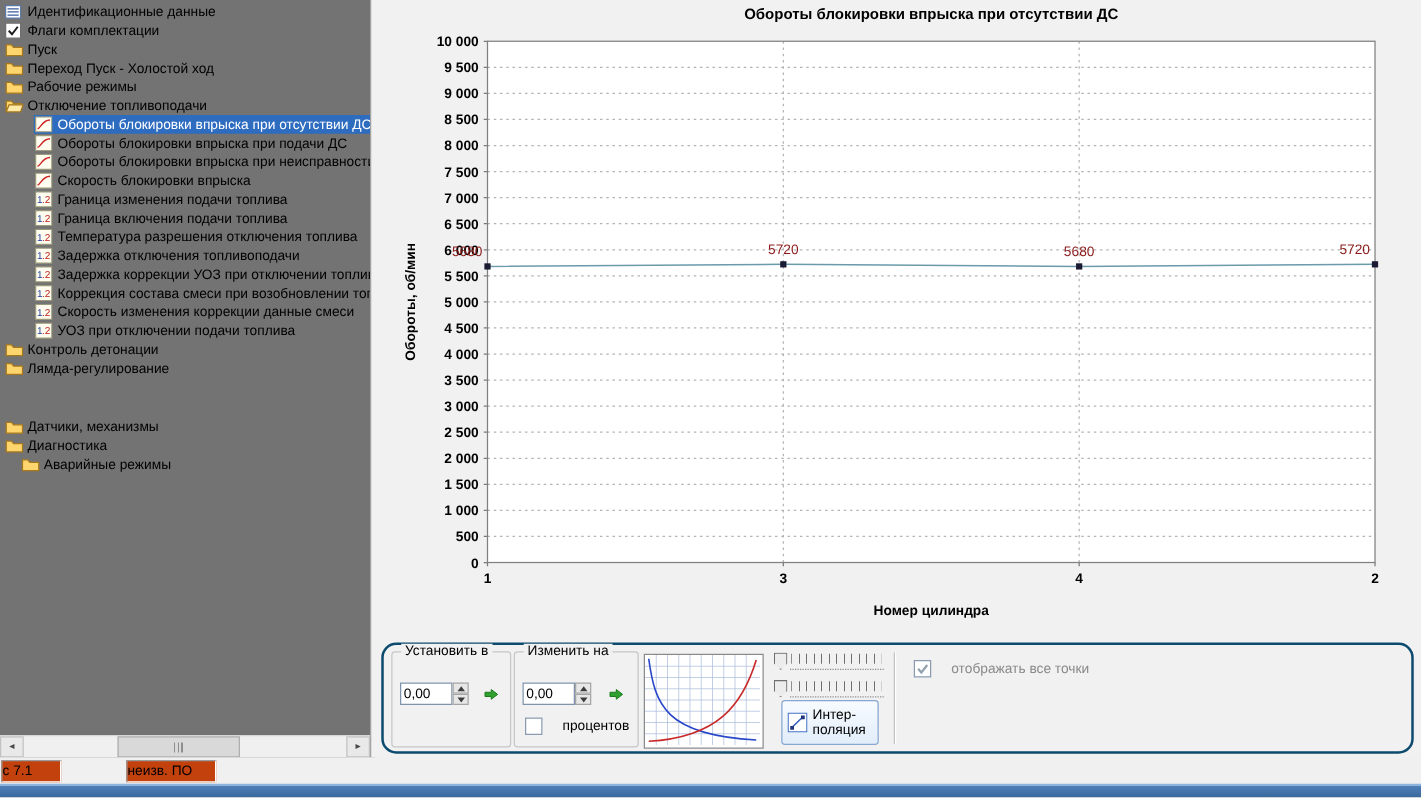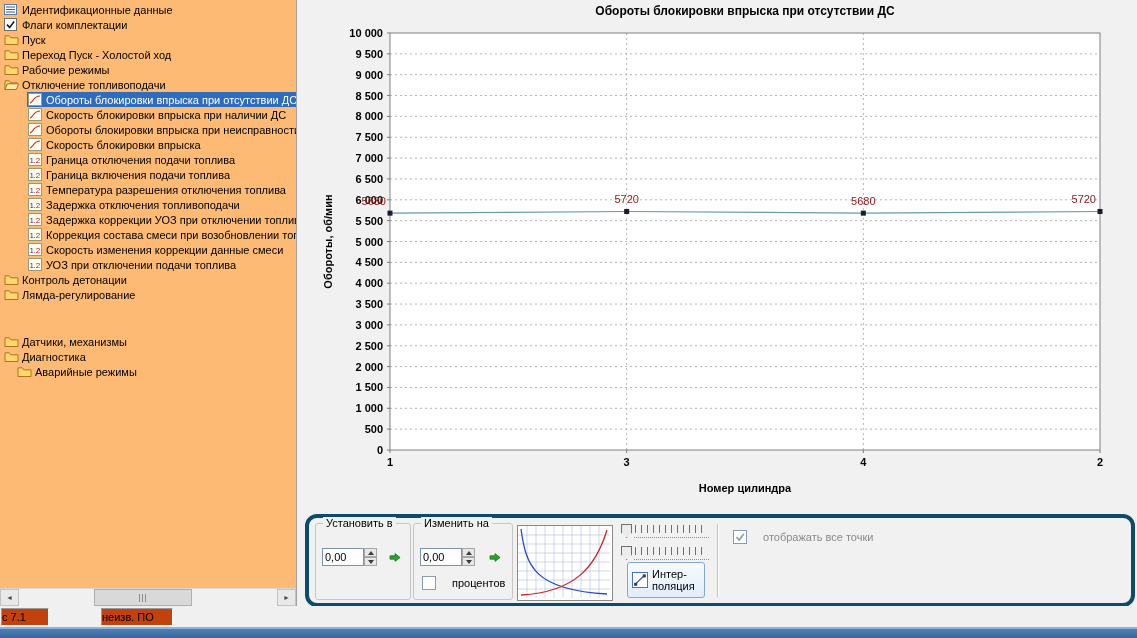--- a/index.html
+++ b/index.html
@@ -7,7 +7,7 @@
     font-family:"Liberation Sans",sans-serif;font-size:11px;color:#000;overflow:hidden;}
 
   
-  .tree-panel{position:absolute;left:0;top:0;width:296px;height:606px;background:#fdba74;
+  .tree-panel{position:absolute;left:0;top:0;width:296px;height:606px;background:#737373;
     border-right:4px solid #a3a3a3;overflow:hidden;}
   .tree{position:absolute;left:0;top:0;right:0;bottom:17px;overflow:hidden;padding-top:2px;}
   .tree-row{height:15px;display:flex;align-items:center;white-space:nowrap;}

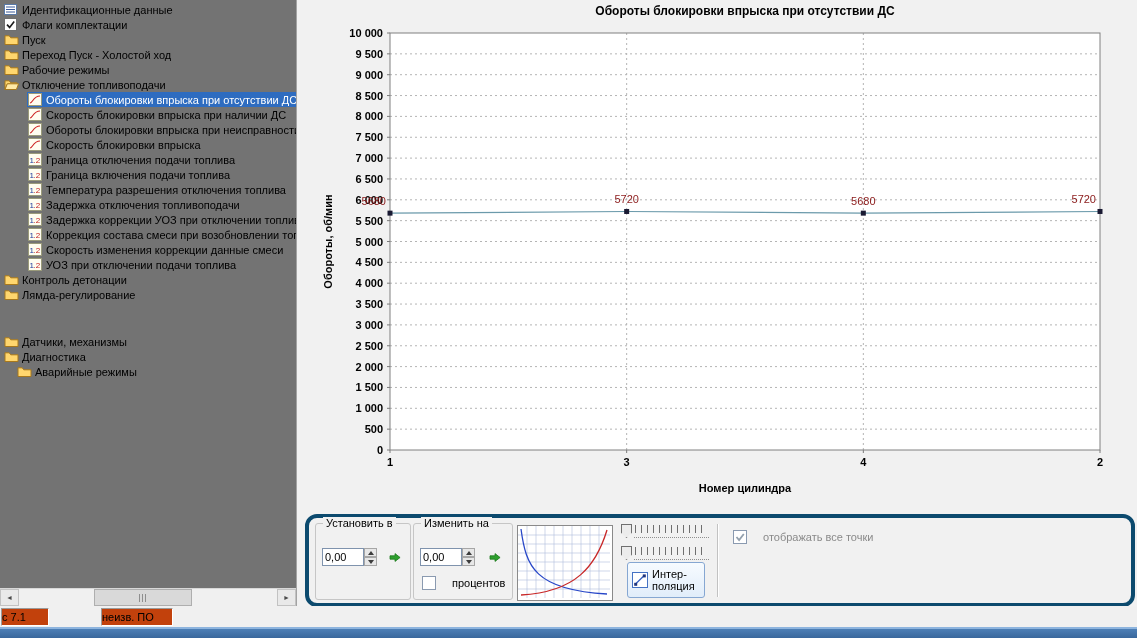--- a/index.html
+++ b/index.html
@@ -163,7 +163,7 @@
                 <path d="M2 10 C 4.5 10 5.5 3 12 3" fill="none" stroke="#cc2222" stroke-width="1.1"></path>
               </svg>
             </span>
-            <span>Скорость блокировки впрыска при наличии ДС</span>
+            <span>Обороты блокировки впрыска при подачи ДС</span>
           </span>
         </div>
         <div class="tree-row" style="padding-left: 27px;">

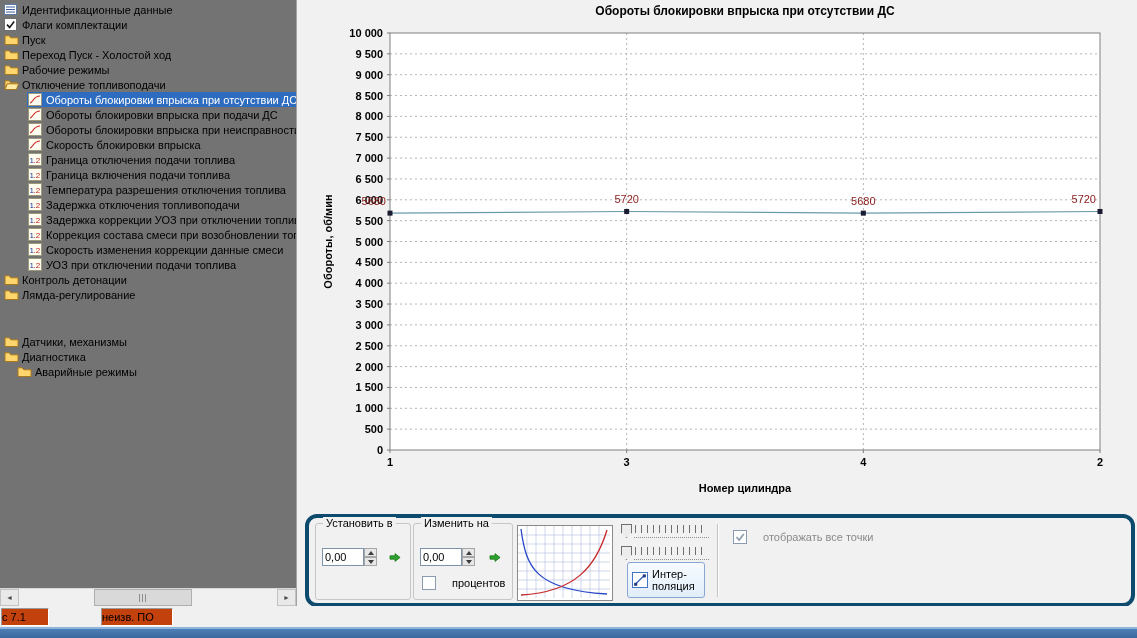--- a/index.html
+++ b/index.html
@@ -197,7 +197,7 @@
                 <text x="5.5" y="9.5" font-size="8" fill="#c02020">.2</text>
               </svg>
             </span>
-            <span>Граница отключения подачи топлива</span>
+            <span>Граница изменения подачи топлива</span>
           </span>
         </div>
         <div class="tree-row" style="padding-left: 27px;">

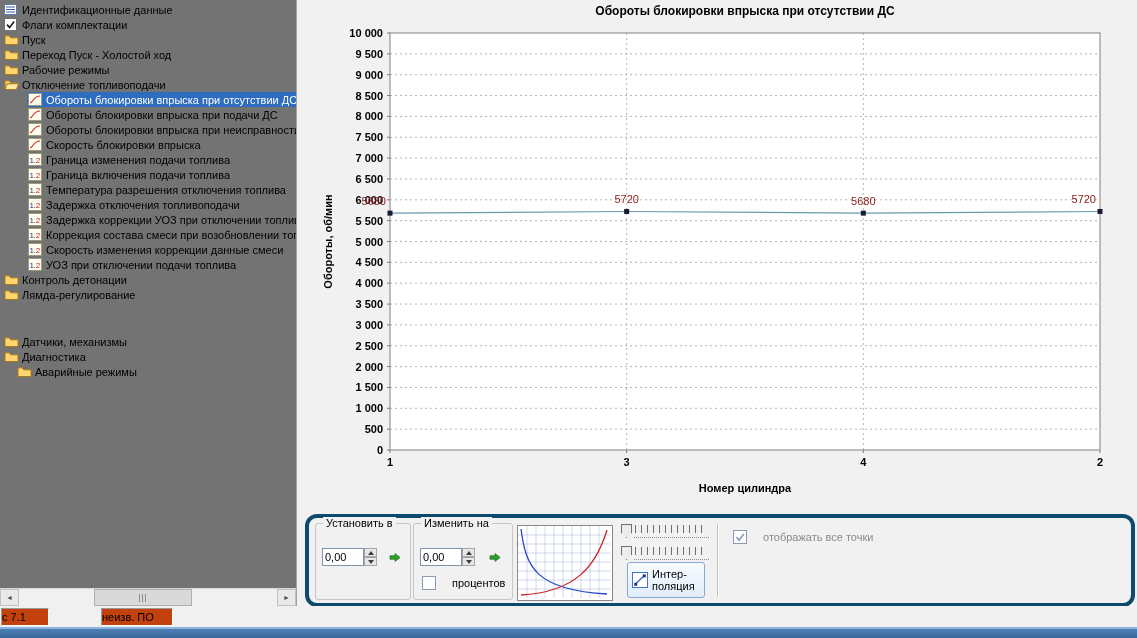--- a/index.html
+++ b/index.html
@@ -29,7 +29,7 @@
 
   
   .controls-panel{position:absolute;left:8px;top:514px;width:822px;height:85px;
-    border:4px solid #0c4a6e;background:#f1f1f1;border-radius:12px;}
+    border:2px solid #0c4a6e;background:#f1f1f1;border-radius:12px;}
   .groupbox{position:absolute;border:1px solid #c6c6c6;border-radius:3px;}
   .gb-label{position:absolute;top:-7px;left:7px;background:#f1f1f1;padding:0 3px;line-height:12px;}
   .inrow{position:absolute;left:6px;top:24px;display:flex;align-items:center;}

